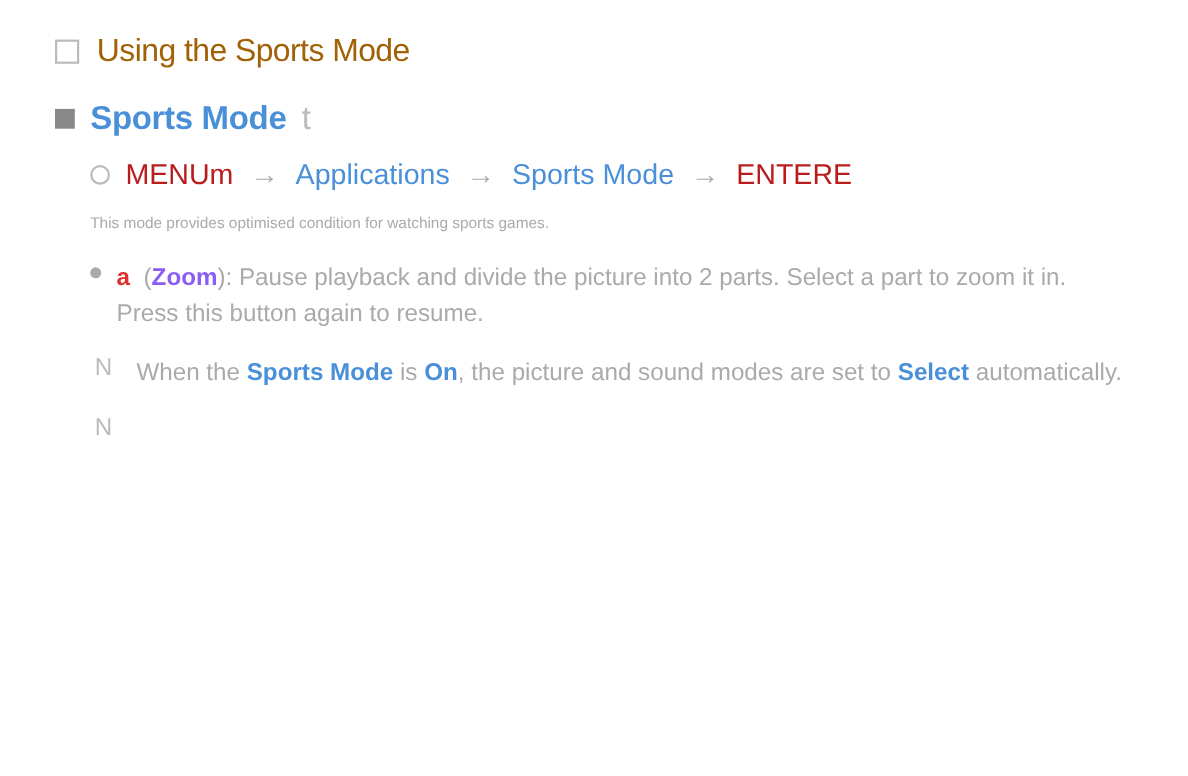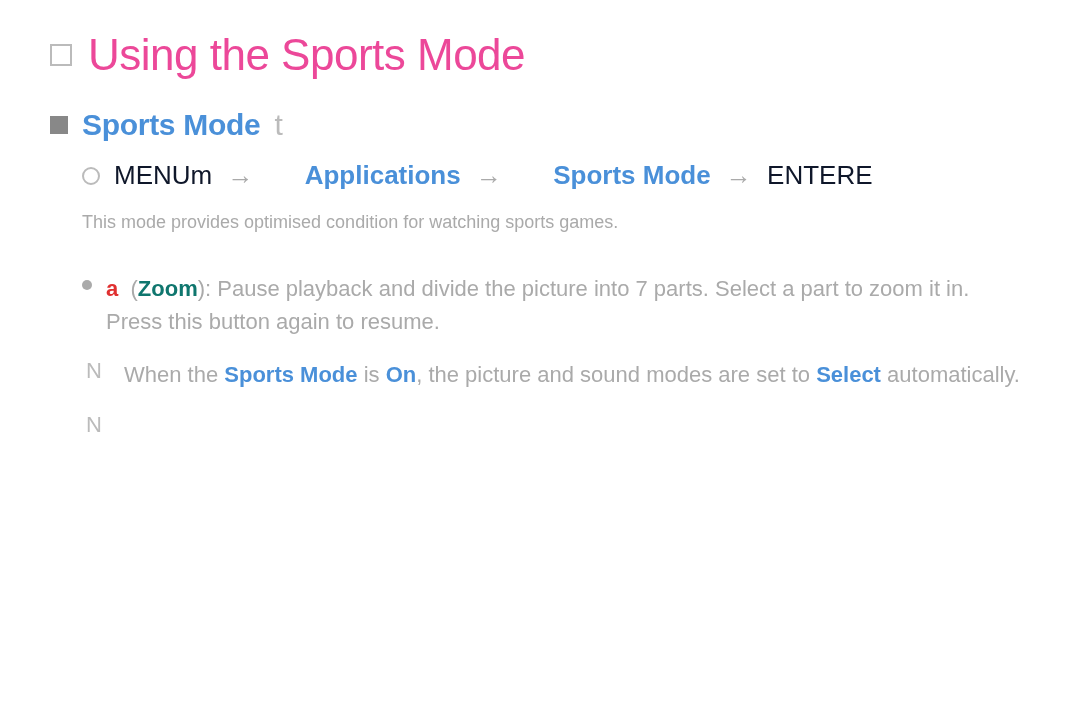--- a/index.html
+++ b/index.html
@@ -27,9 +27,9 @@
       flex-shrink: 0;
     }
     .section-title {
-      font-size: 44px;
+      font-size: 29px;
       font-weight: 300;
-      color: #ec4899;
+      color: #a16207;
       letter-spacing: -0.5px;
     }
 

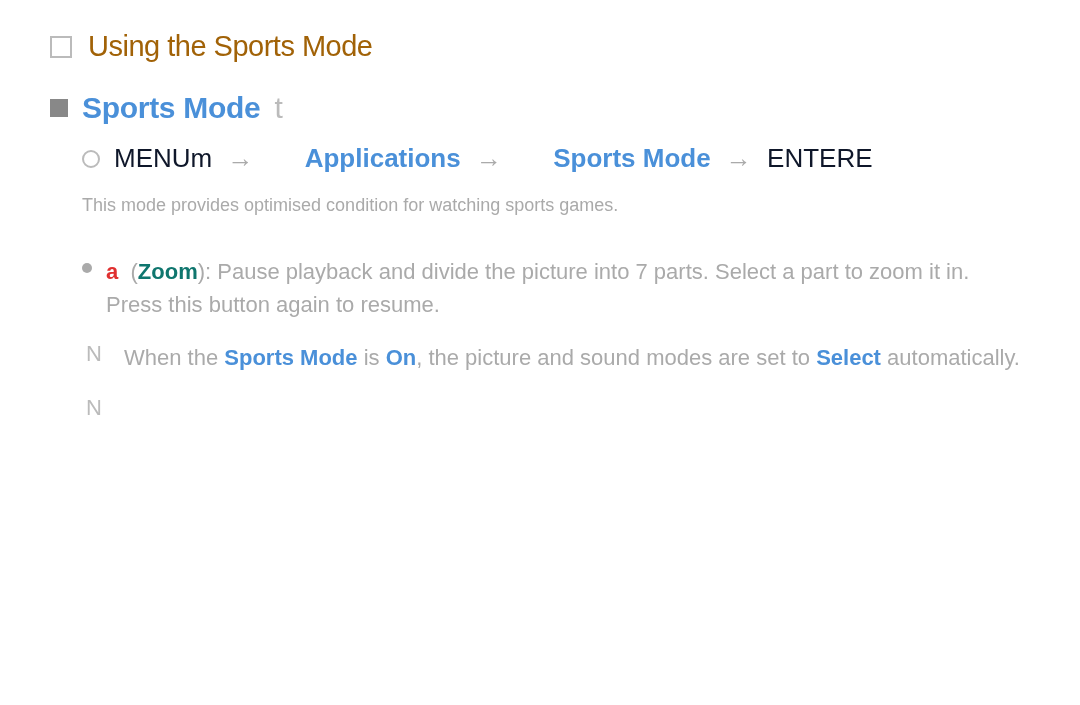--- a/index.html
+++ b/index.html
@@ -85,7 +85,7 @@
       margin-left: 36px;
     }
     .menu-path .gray {
-      color: #0f172a;
+      color: #b91c1c;
       font-weight: 400;
     }
     .arrow {

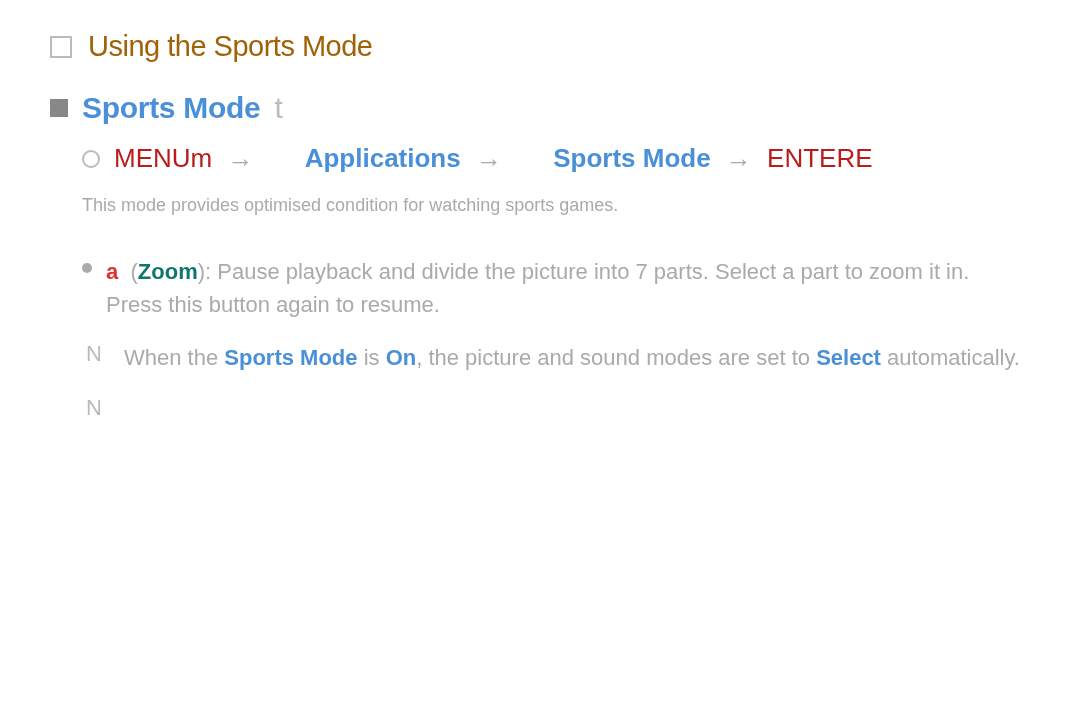--- a/index.html
+++ b/index.html
@@ -81,8 +81,7 @@
     }
     .menu-path .blue {
       color: #4a90d9;
-      font-weight: 700;
-      margin-left: 36px;
+      font-weight: 400;
     }
     .menu-path .gray {
       color: #b91c1c;

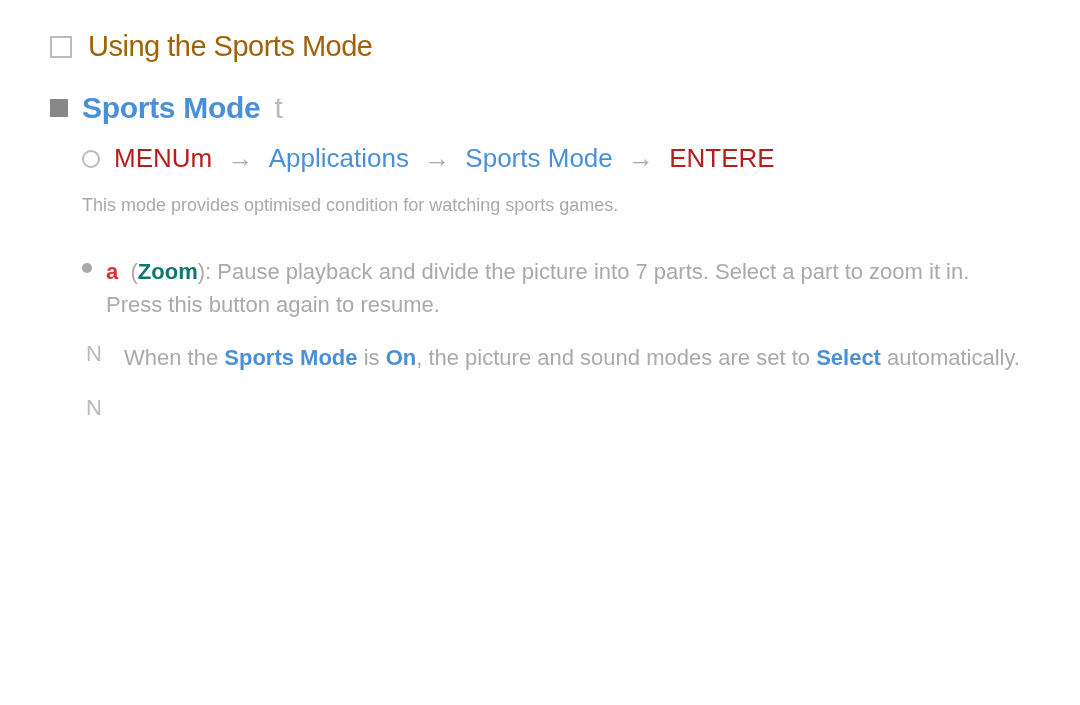--- a/index.html
+++ b/index.html
@@ -95,8 +95,8 @@
 
     .description-text {
       margin-left: 32px;
-      margin-bottom: 36px;
-      font-size: 18px;
+      margin-bottom: 22px;
+      font-size: 14px;
       color: #aaaaaa;
       font-weight: 400;
       line-height: 1.5;

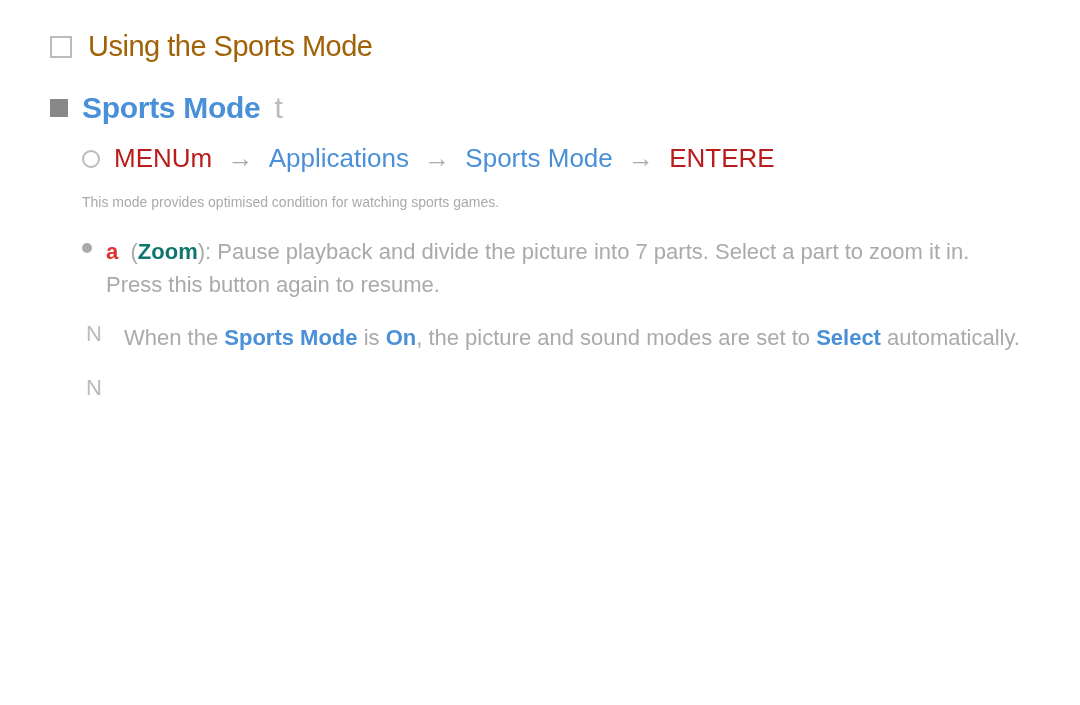--- a/index.html
+++ b/index.html
@@ -128,7 +128,7 @@
       font-weight: 700;
     }
     .bullet-content .blue-bold {
-      color: #0f766e;
+      color: #8b5cf6;
       font-weight: 600;
     }
 

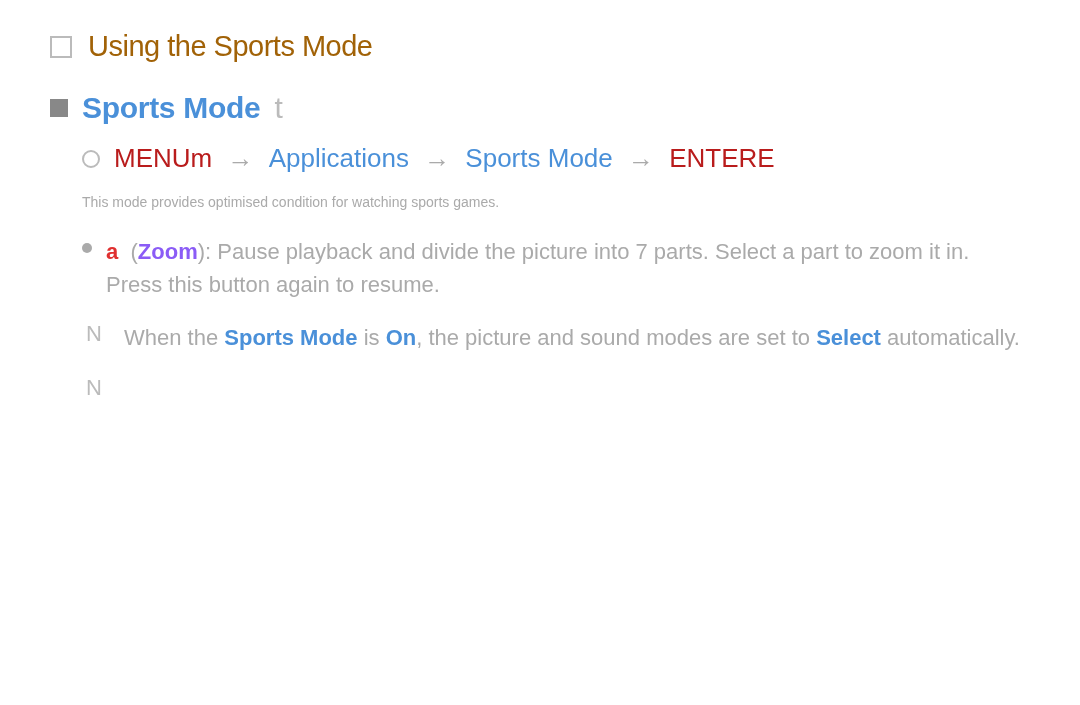--- a/index.html
+++ b/index.html
@@ -191,7 +191,7 @@
   <span class="bullet-dot"></span>
   <span class="bullet-content">
     <span class="red">a</span>
-    &nbsp;(<span class="blue-bold">Zoom</span>)<span>: Pause playback and divide the picture into 7 parts. Select a part to zoom it in. Press this button again to resume.</span>
+    &nbsp;(<span class="blue-bold">Zoom</span>)<span>: Pause playback and divide the picture into 2 parts. Select a part to zoom it in. Press this button again to resume.</span>
   </span>
 </div>
 

